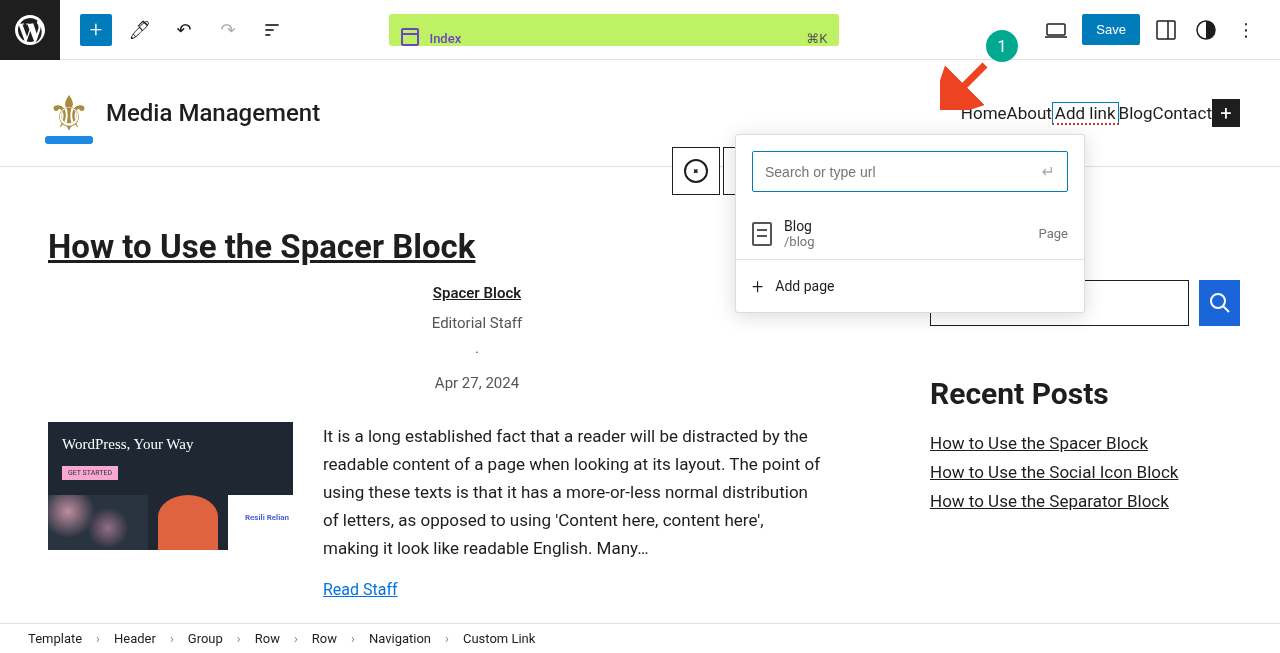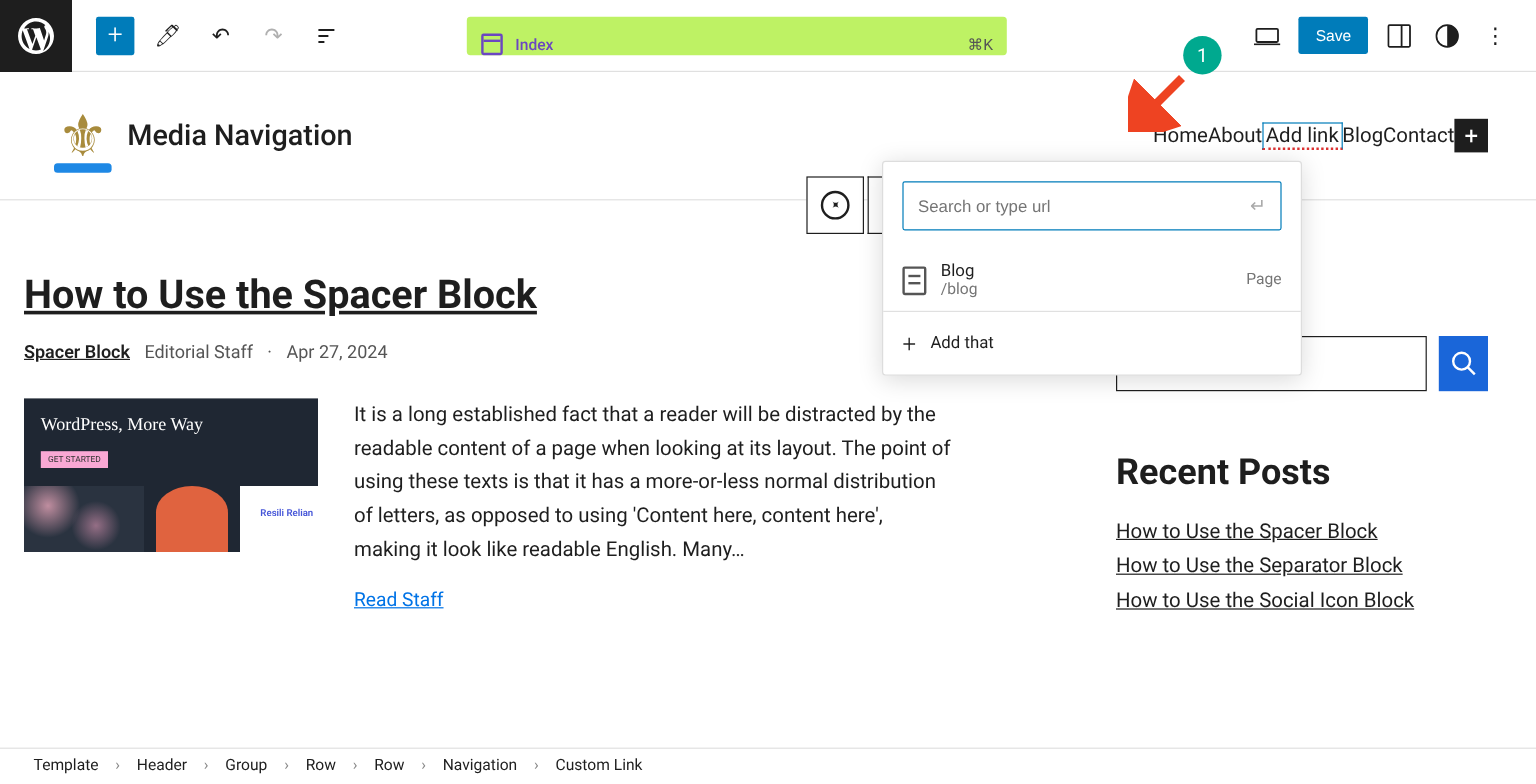--- a/index.html
+++ b/index.html
@@ -144,7 +144,7 @@
 <div class="site-header">
   <div class="site-brand">
     <div class="logo-img"></div>
-    <span class="site-title">Media Navigation</span>
+    <span class="site-title">Media Management</span>
   </div>
   <nav class="nav">
     <span class="nav-item">Home</span>

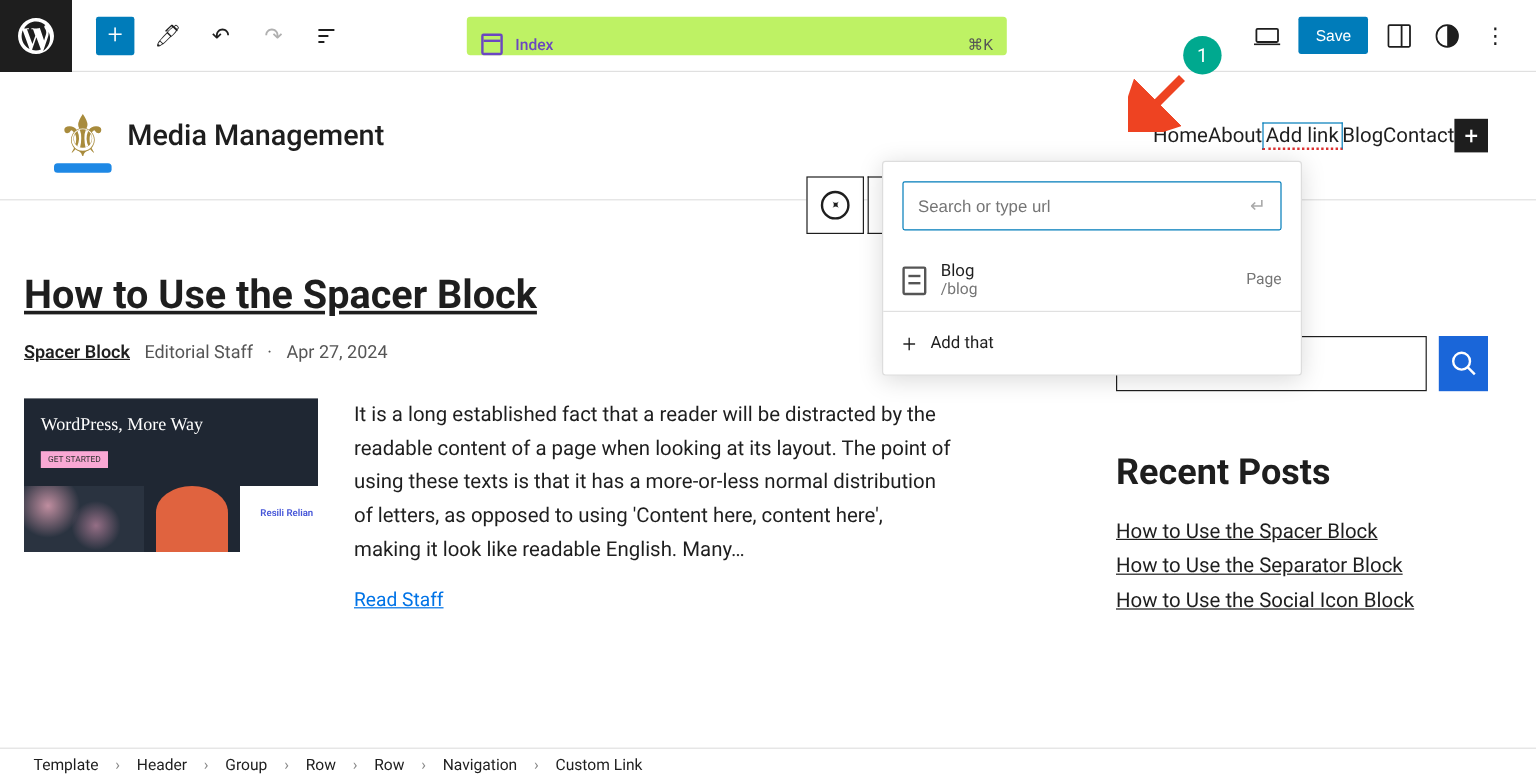--- a/index.html
+++ b/index.html
@@ -62,7 +62,7 @@
     .anno-arrow { position: absolute; top: 60px; left: 940px; width: 50px; height: 50px; z-index: 19; }
 
     
-    .content { display: flex; padding: 60px 40px 0 20px; gap: 24px; }
+    .content { display: flex; padding: 60px 40px 0 20px; gap: 24px; margin-left: 28px; }
     .main-col { flex: 1; }
     .post-title { font-size: 33px; font-weight: 700; text-decoration: underline; margin-bottom: 18px; }
     .post-meta { display: flex; gap: 12px; align-items: center; font-size: 15px; color: #555; margin-bottom: 30px; }

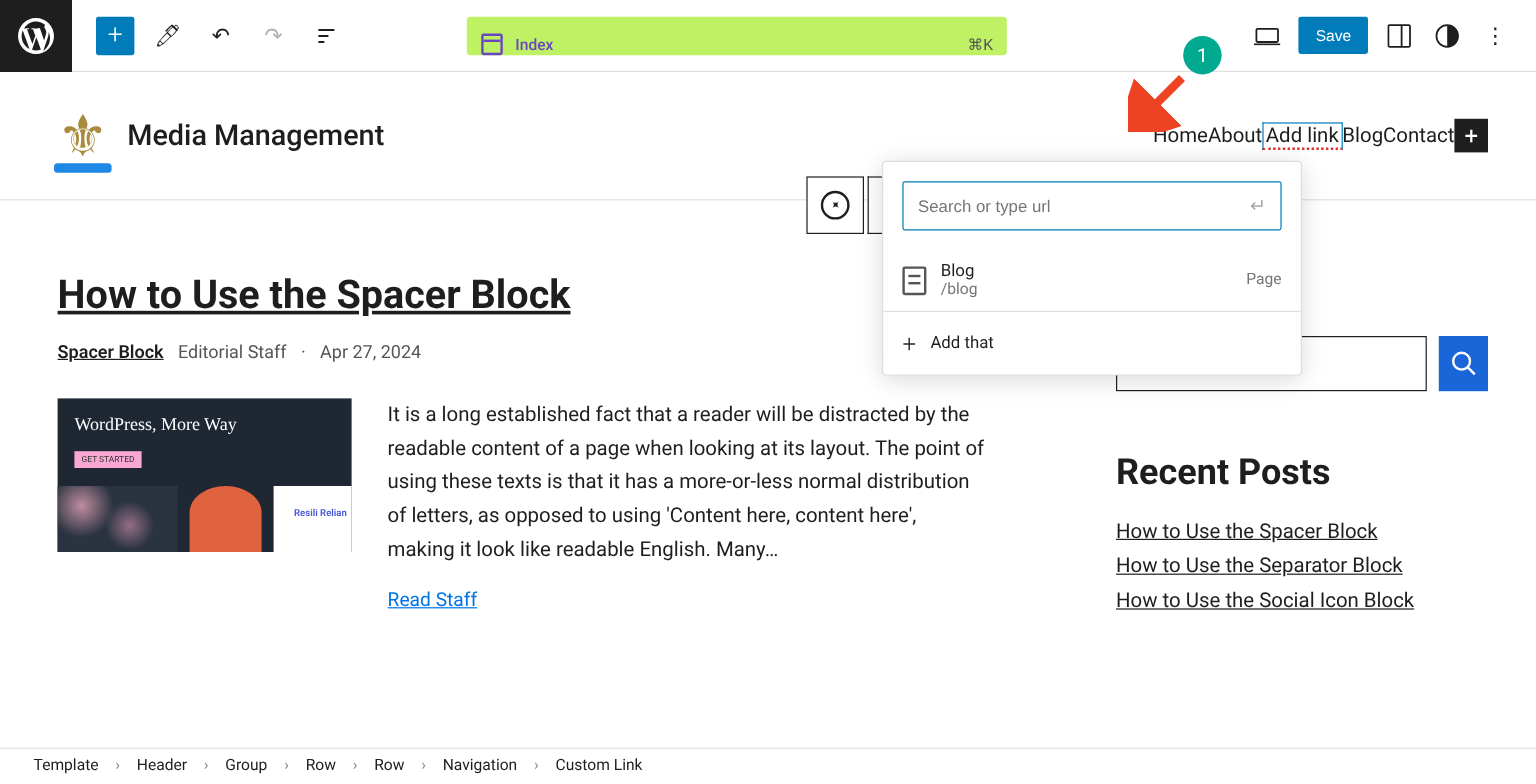--- a/index.html
+++ b/index.html
@@ -65,7 +65,7 @@
     .content { display: flex; padding: 60px 40px 0 20px; gap: 24px; margin-left: 28px; }
     .main-col { flex: 1; }
     .post-title { font-size: 33px; font-weight: 700; text-decoration: underline; margin-bottom: 18px; }
-    .post-meta { display: flex; gap: 12px; align-items: center; font-size: 15px; color: #555; margin-bottom: 30px; }
+    .post-meta { display: flex; gap: 12px; align-items: center; font-size: 15px; color: #555; margin-bottom: 30px; flex-direction: column; }
     .post-cat { font-weight: 600; text-decoration: underline; color: #1e1e1e; }
     .post-body { display: flex; gap: 30px; }
     .thumb { width: 245px; height: 128px; background: #1f2733; position: relative; flex-shrink: 0; }

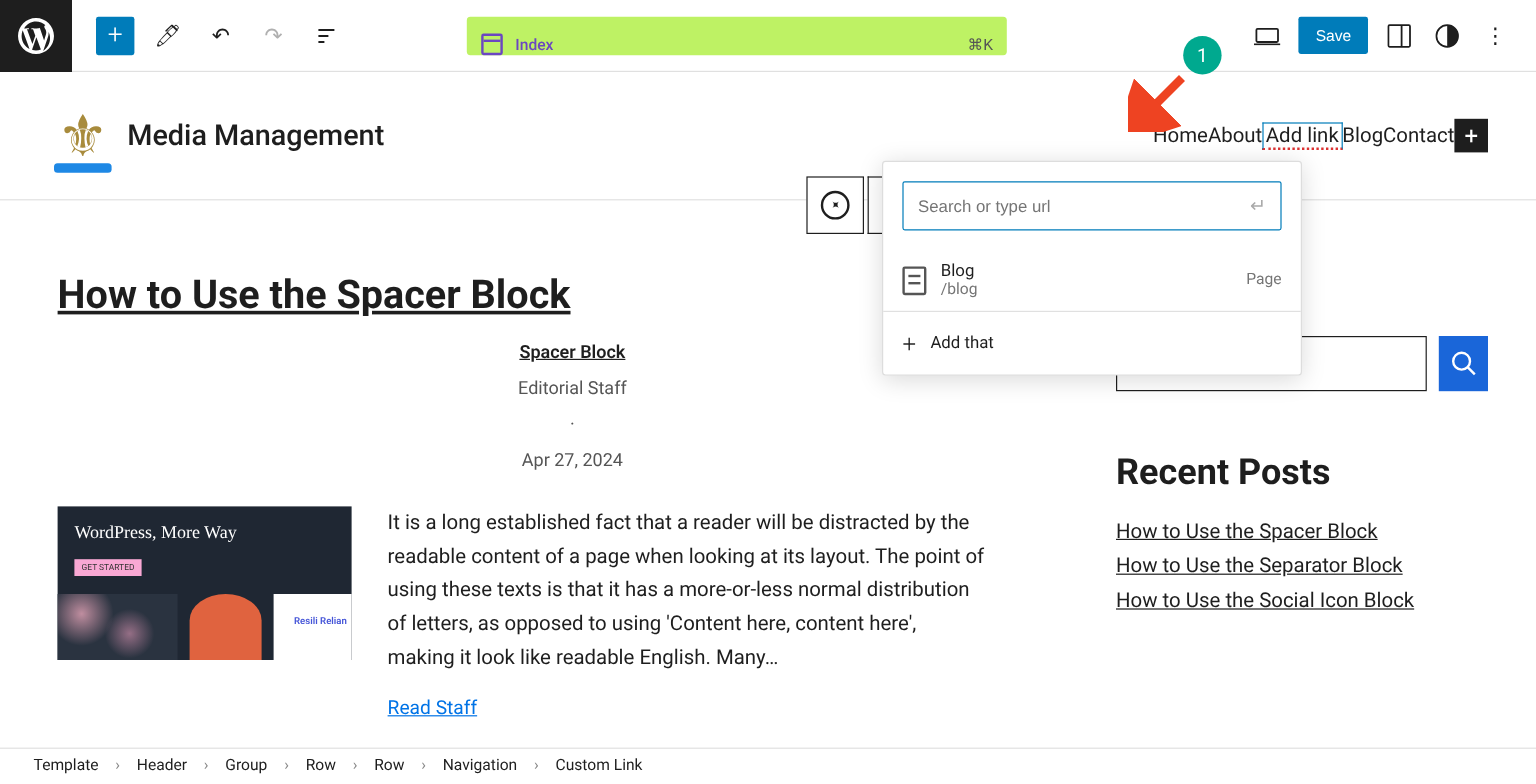--- a/index.html
+++ b/index.html
@@ -181,7 +181,7 @@
   <div class="popover-divider"></div>
   <div class="popover-addblock">
     <span style="font-size:20px;font-weight:300;">+</span>
-    <span>Add that</span>
+    <span>Add page</span>
   </div>
 </div>
 

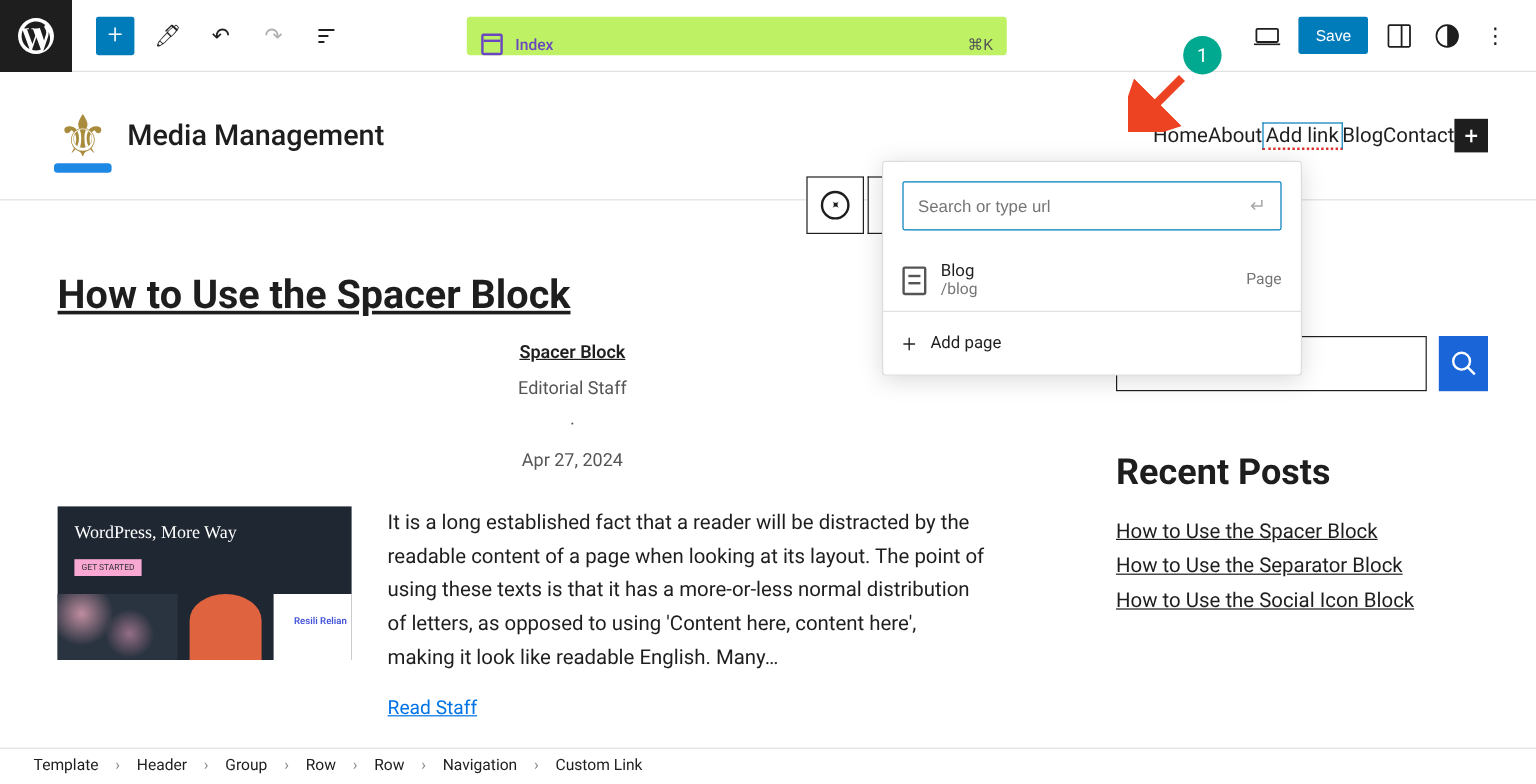--- a/index.html
+++ b/index.html
@@ -206,7 +206,7 @@
     </div>
     <div class="post-body">
       <div class="thumb">
-        <div class="thumb-title">WordPress, More Way</div>
+        <div class="thumb-title">WordPress, Your Way</div>
         <div class="thumb-btn">GET STARTED</div>
         <div class="thumb-flowers"></div>
         <div class="thumb-card1"></div>

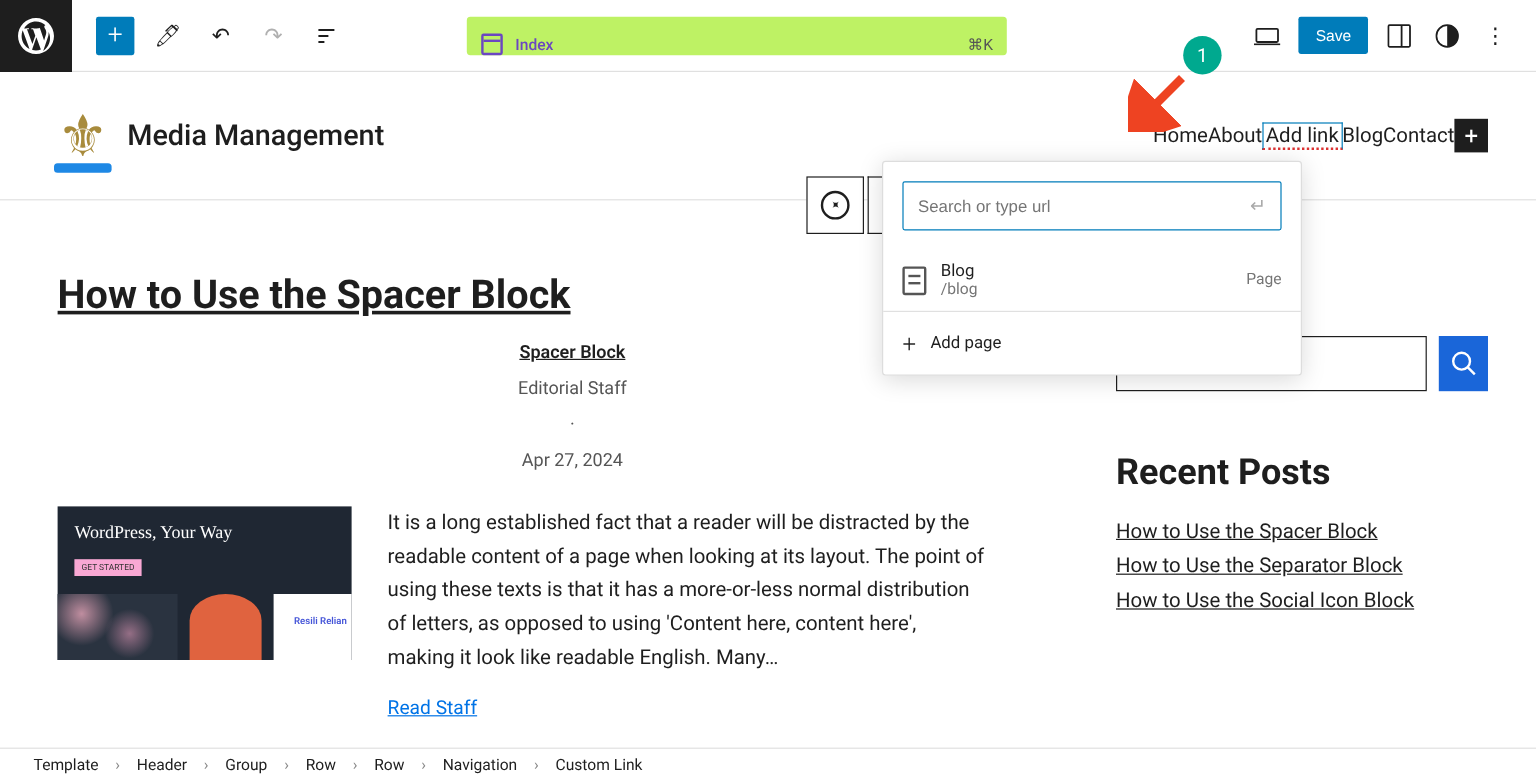--- a/index.html
+++ b/index.html
@@ -234,8 +234,8 @@
     <h2 class="sb-title">Recent Posts</h2>
     <div class="sb-posts">
       <a>How to Use the Spacer Block</a>
+      <a>How to Use the Social Icon Block</a>
       <a>How to Use the Separator Block</a>
-      <a>How to Use the Social Icon Block</a>
     </div>
   </aside>
 </div>

